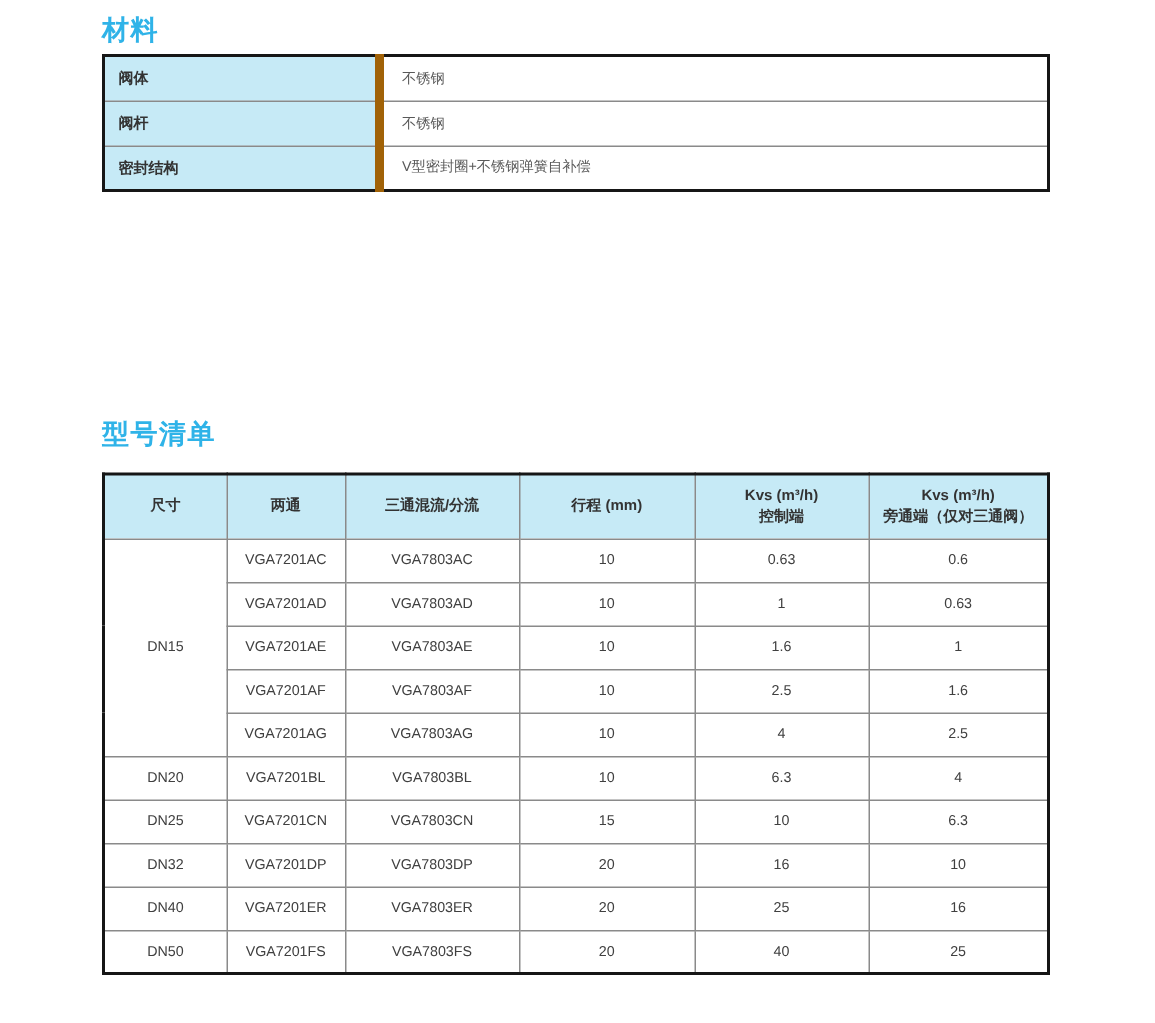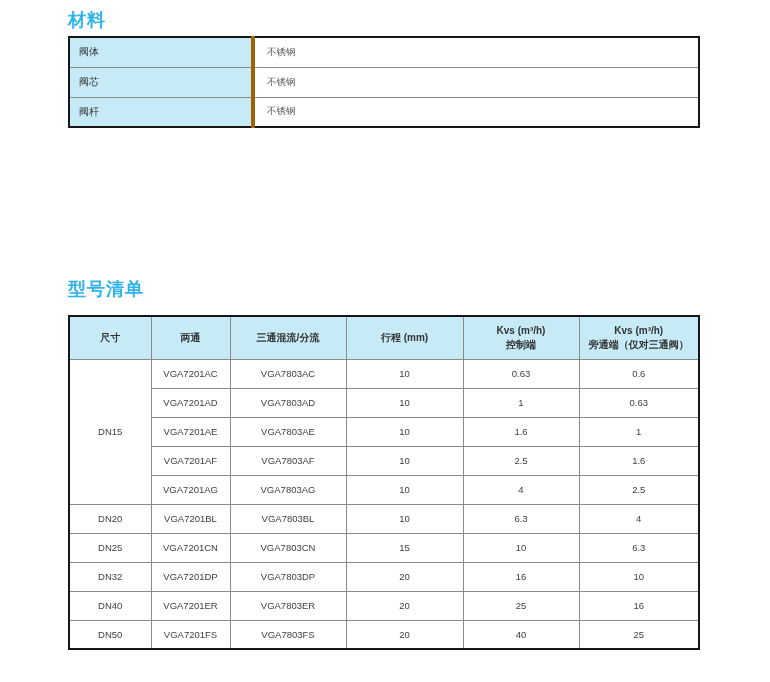--- a/index.html
+++ b/index.html
@@ -46,11 +46,11 @@
     width: 184px;
     background: #c6eaf6;
     font-size: 10px;
-    font-weight: 400;
+    font-weight: 700;
     color: #333333;
     text-align: left;
     padding-left: 9px;
-    border-right: 4px solid #a16207;
+    border-right: 6px solid #a16207;
   }
   .materials-table td {
     font-size: 9.5px;

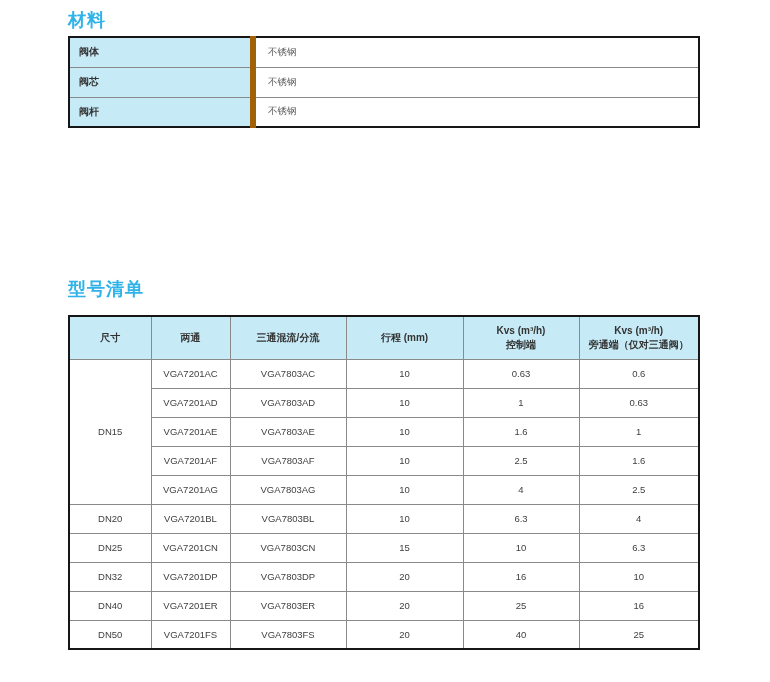--- a/index.html
+++ b/index.html
@@ -112,10 +112,6 @@
         <td>不锈钢</td>
       </tr>
       <tr>
-        <th>阀芯</th>
-        <td>不锈钢</td>
-      </tr>
-      <tr>
         <th>阀杆</th>
         <td>不锈钢</td>
       </tr>

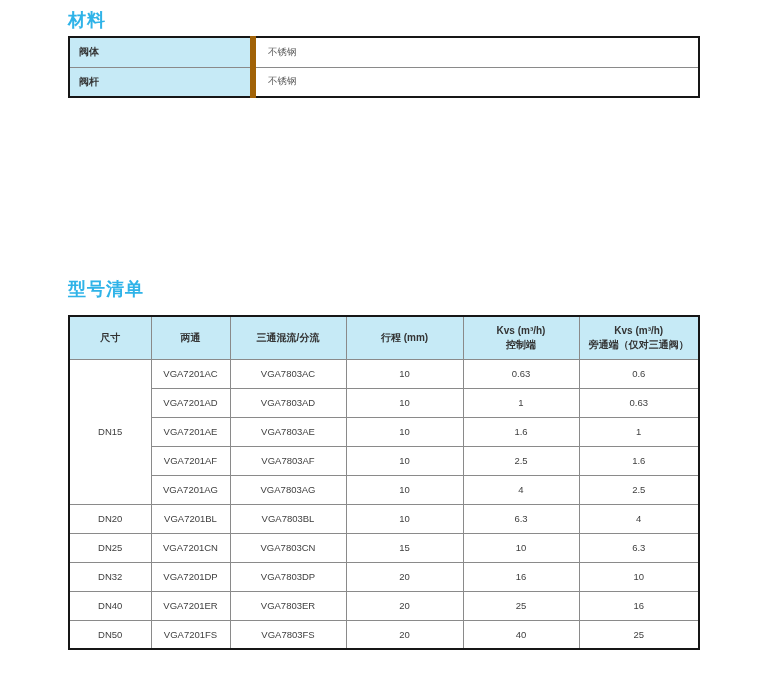--- a/index.html
+++ b/index.html
@@ -115,6 +115,10 @@
         <th>阀杆</th>
         <td>不锈钢</td>
       </tr>
+      <tr>
+        <th>密封结构</th>
+        <td>V型密封圈+不锈钢弹簧自补偿</td>
+      </tr>
     </tbody>
   </table>
 

